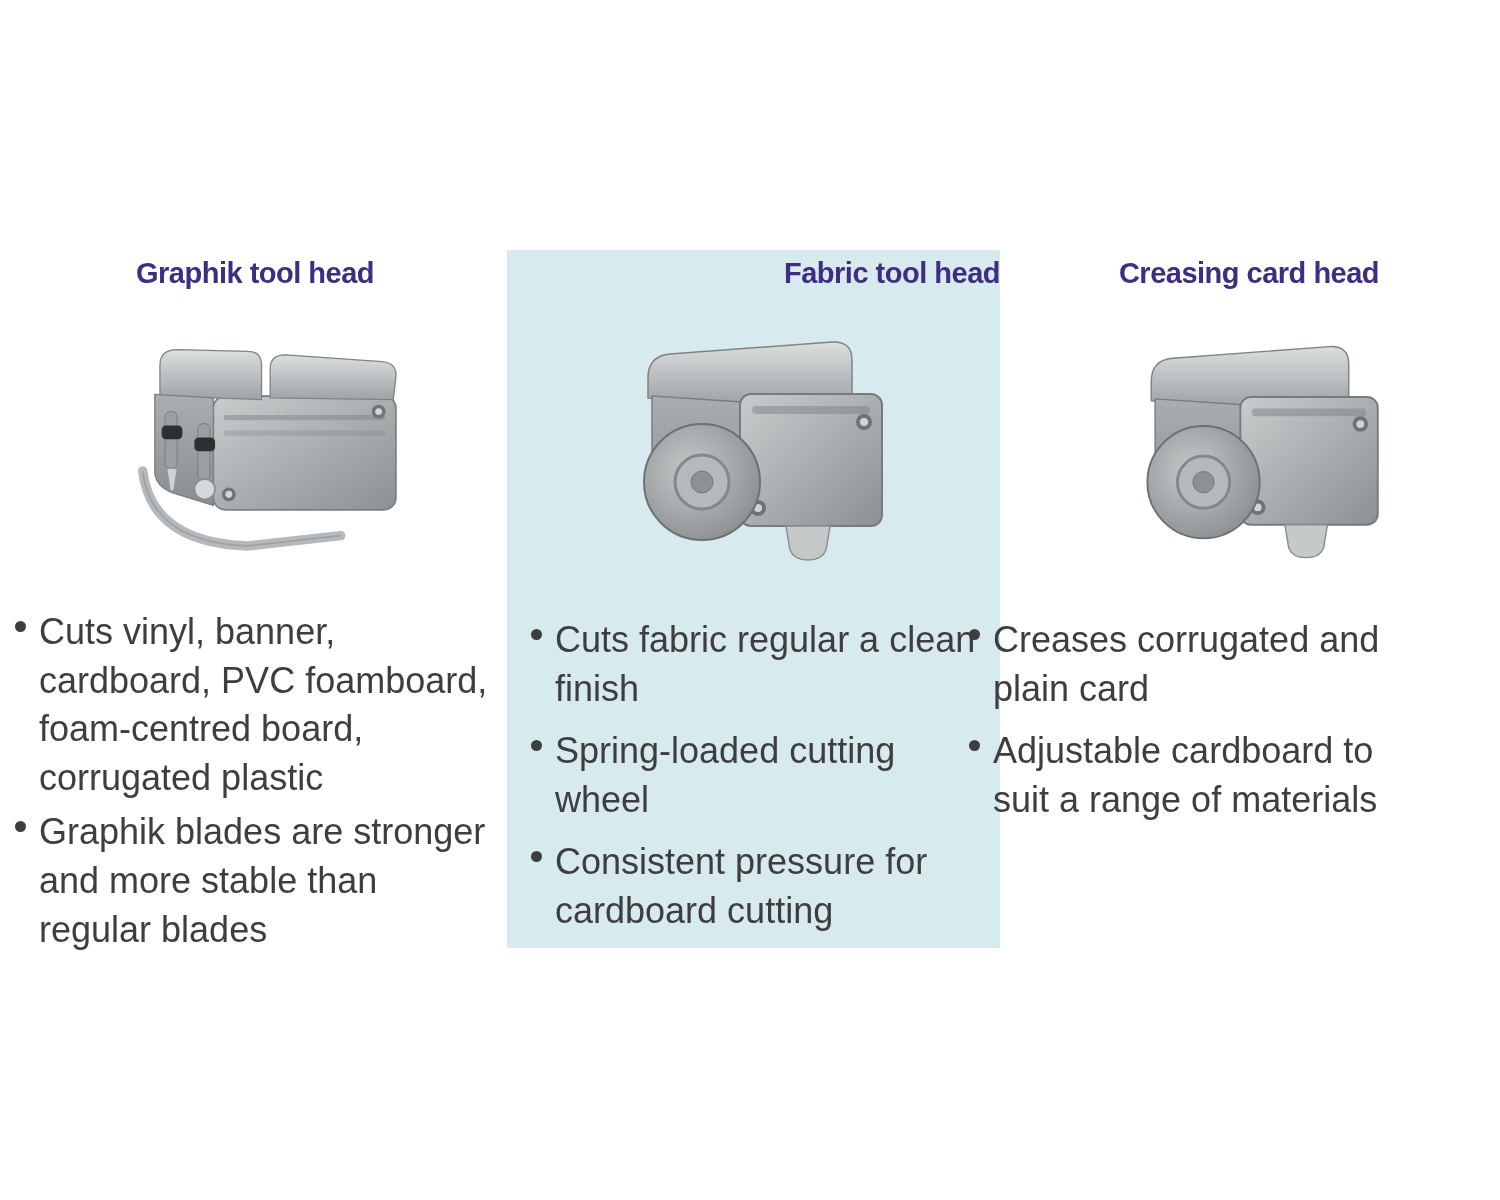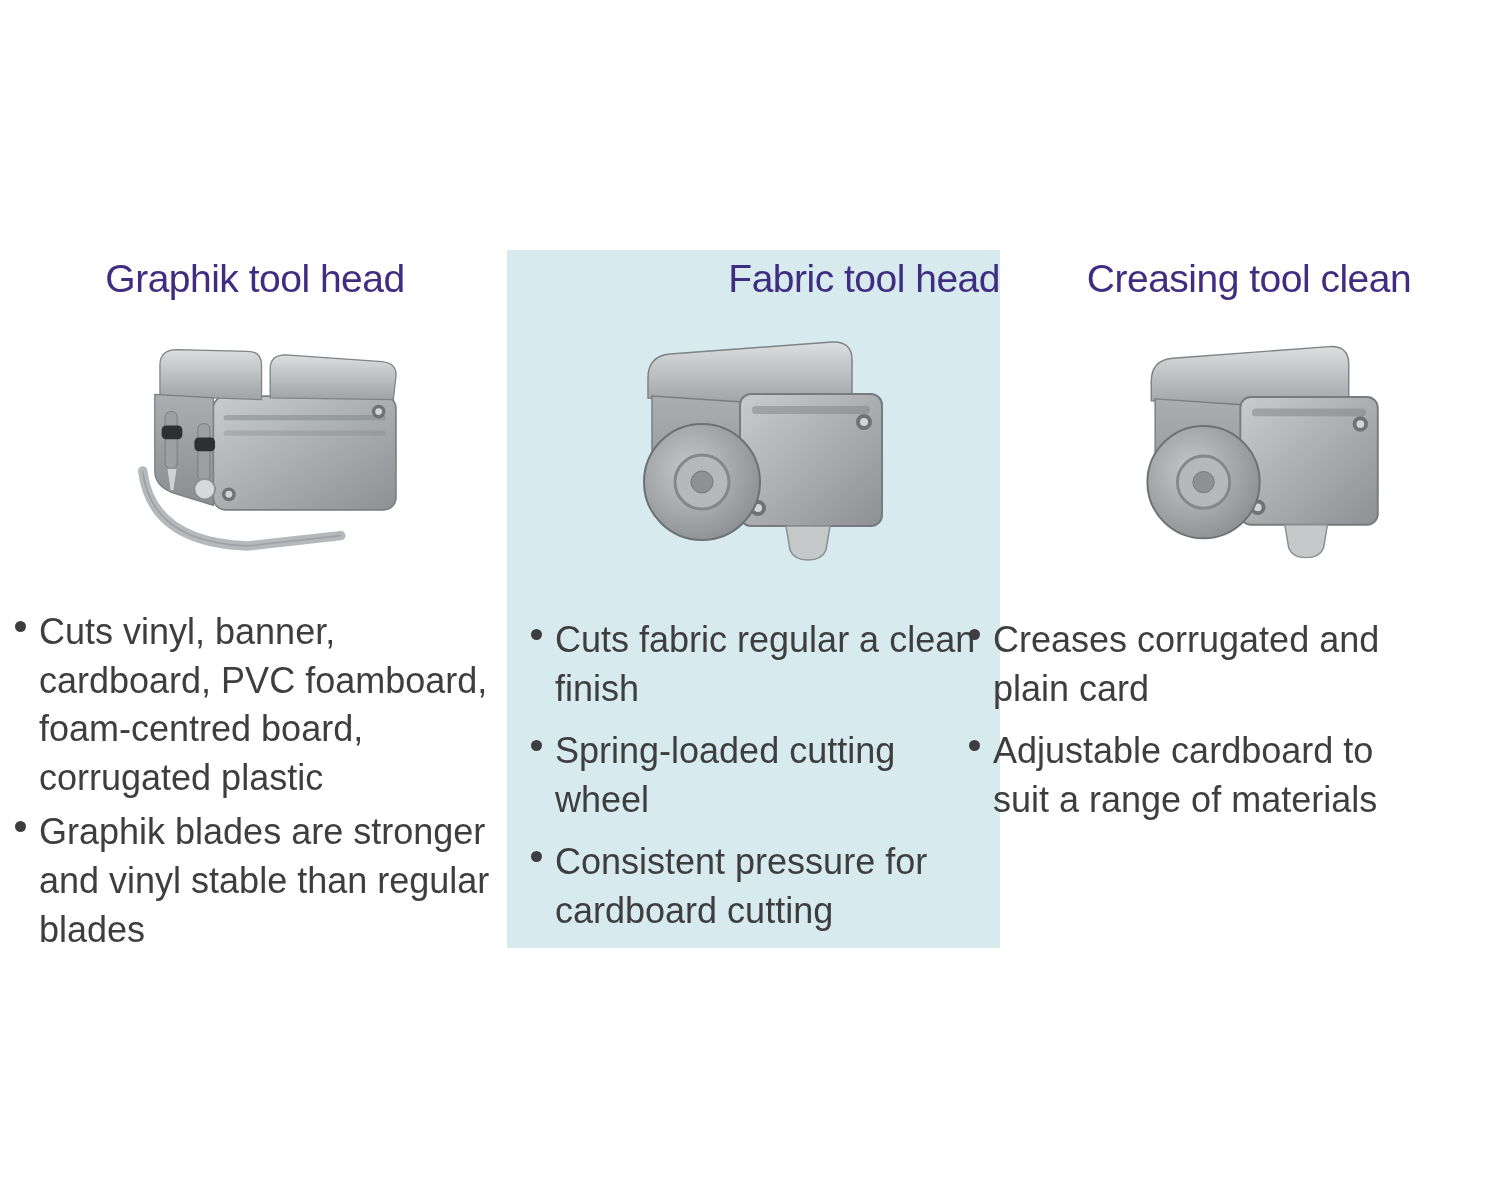--- a/index.html
+++ b/index.html
@@ -26,8 +26,8 @@
   .col-title {
     position: absolute;
     top: 258px;
-    font-size: 39px;
-    font-weight: normal;
+    font-size: 29px;
+    font-weight: bold;
     letter-spacing: -0.5px;
     color: #3e2d80;
     text-align: center;

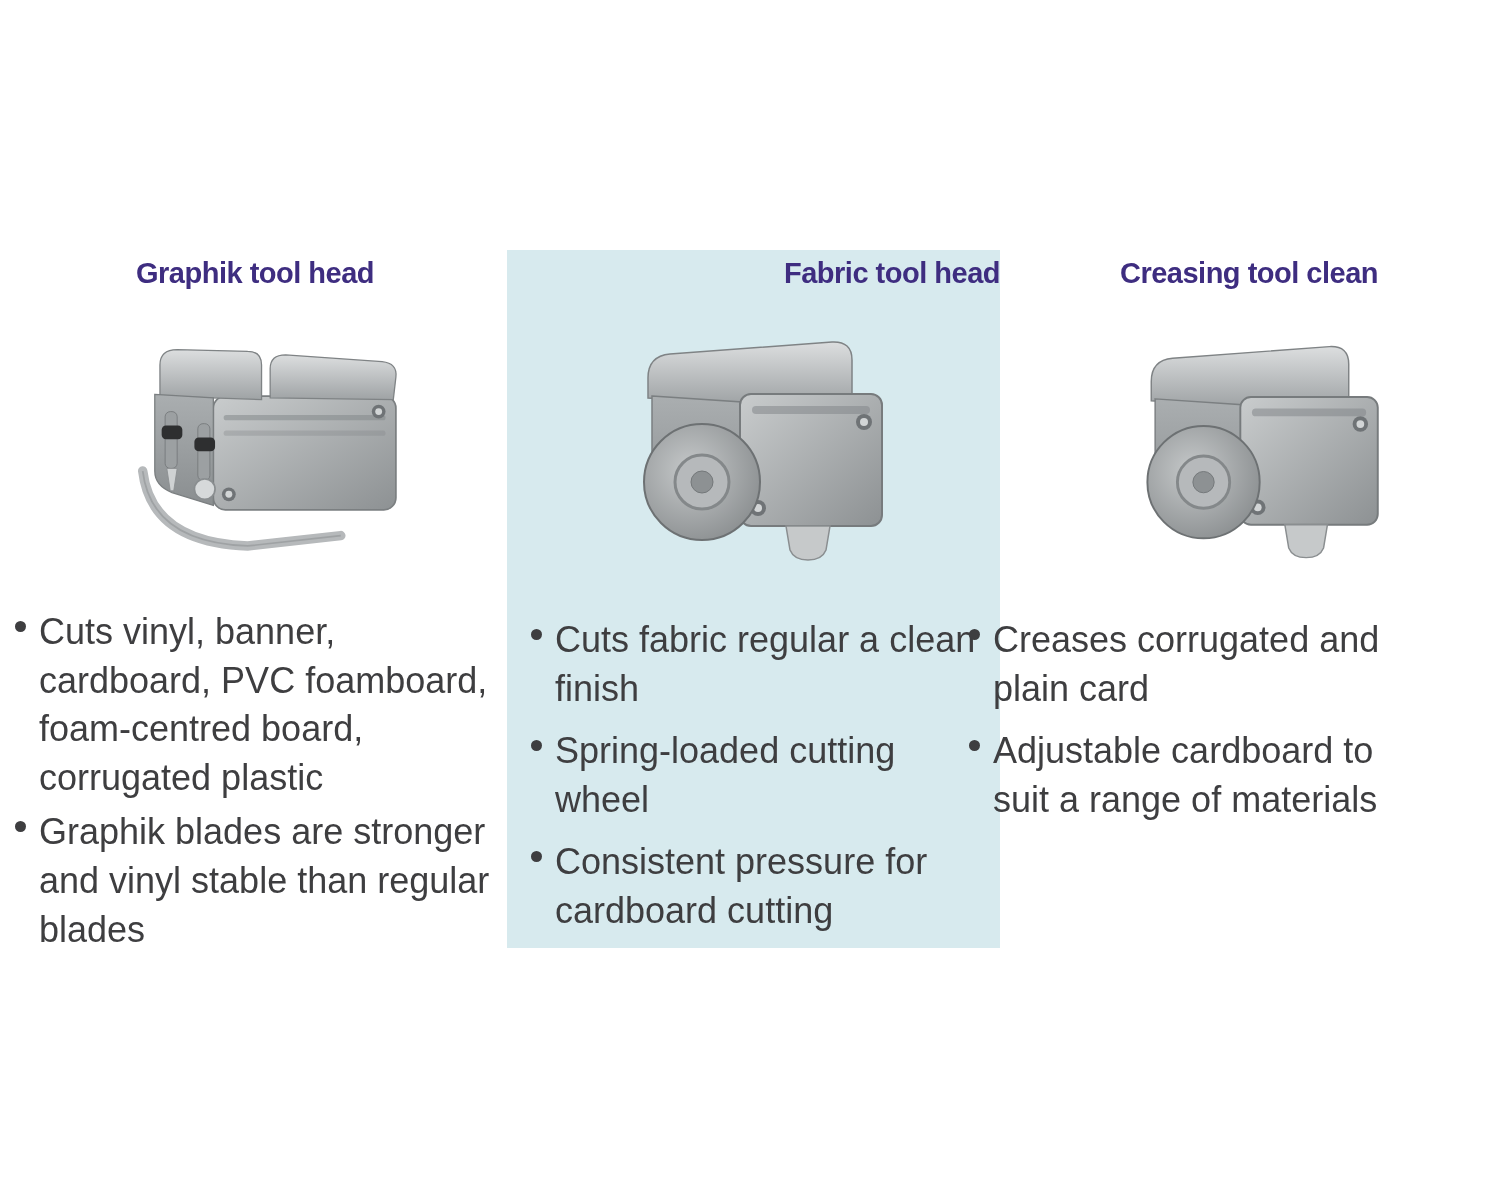--- a/index.html
+++ b/index.html
@@ -170,7 +170,7 @@
     <li>Consistent pressure for cardboard cutting</li>
   </ul>
 
-  <div class="col-title c3">Creasing tool clean</div>
+  <div class="col-title c3">Creasing card head</div>
 
   <div class="head-img c3">
     <svg viewBox="0 0 320 250">

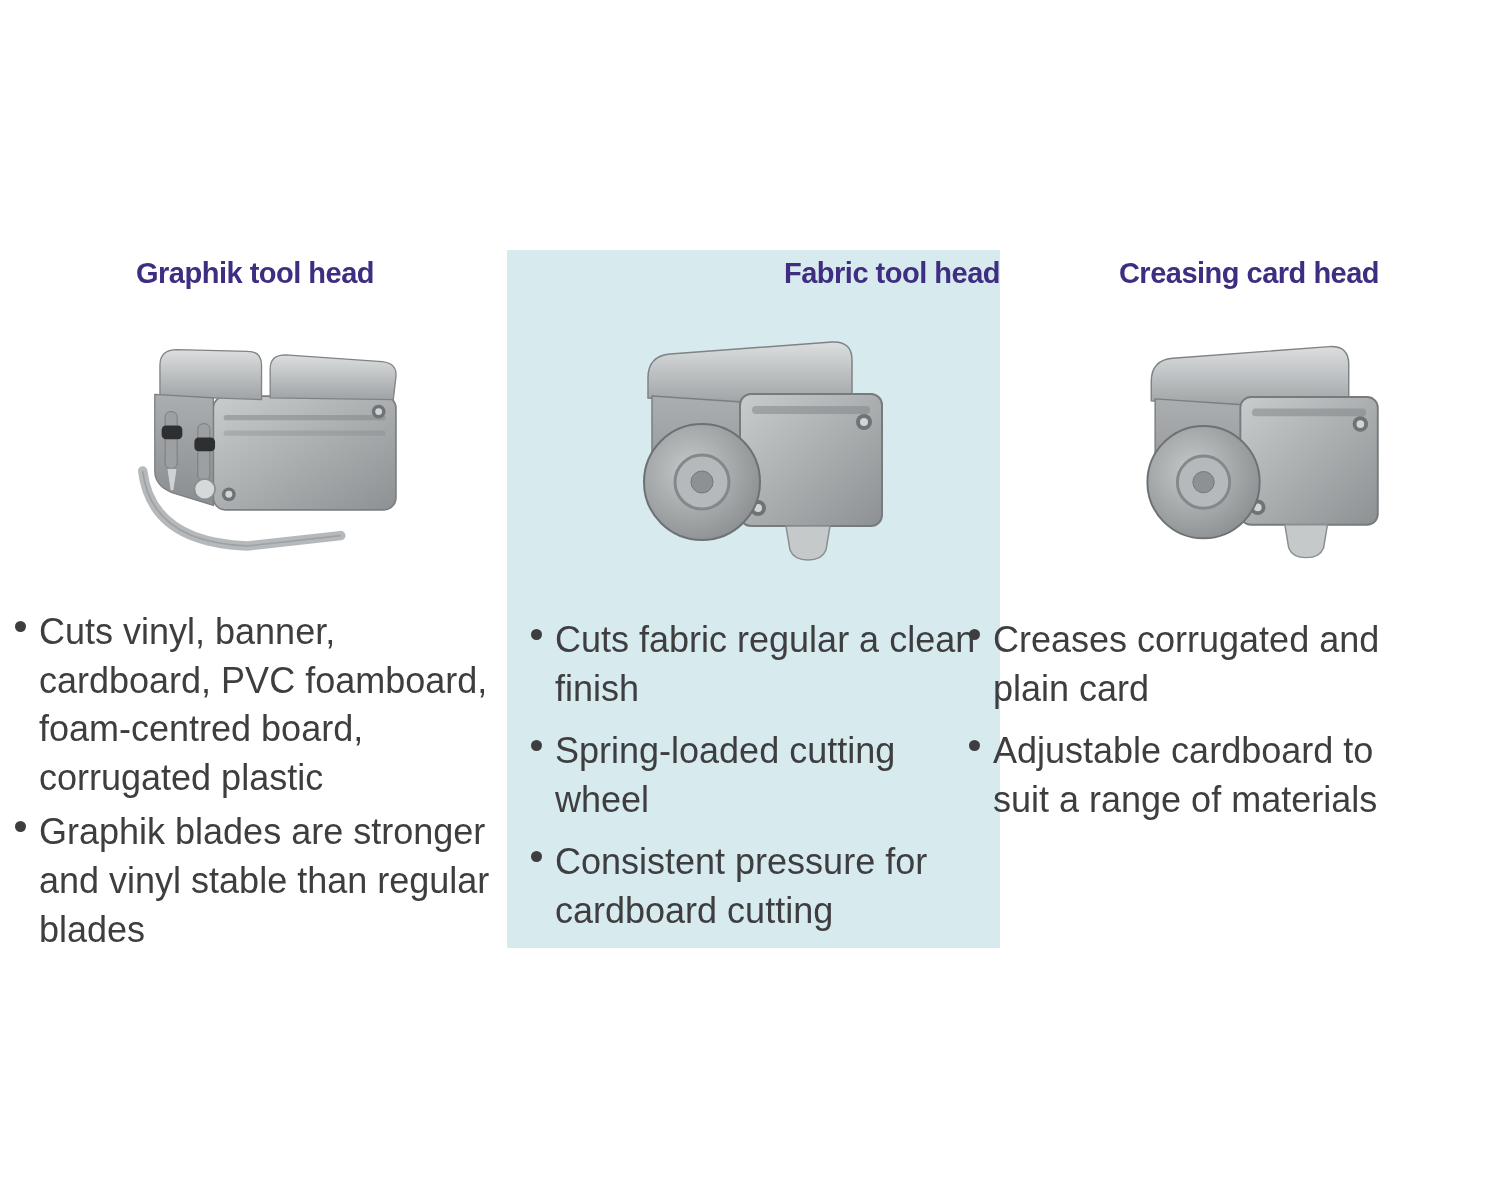--- a/index.html
+++ b/index.html
@@ -137,7 +137,7 @@
 
   <ul class="bullets c1">
     <li>Cuts vinyl, banner, cardboard, PVC foamboard, foam-centred board, corrugated plastic</li>
-    <li>Graphik blades are stronger and vinyl stable than regular blades</li>
+    <li>Graphik blades are stronger and more stable than regular blades</li>
   </ul>
 
   <div class="col-title c2">Fabric tool head</div>

